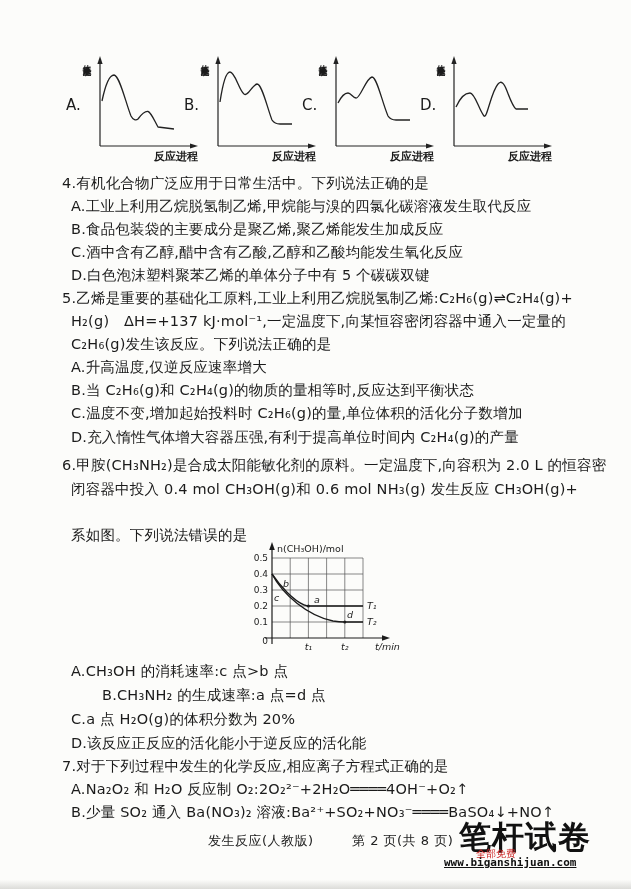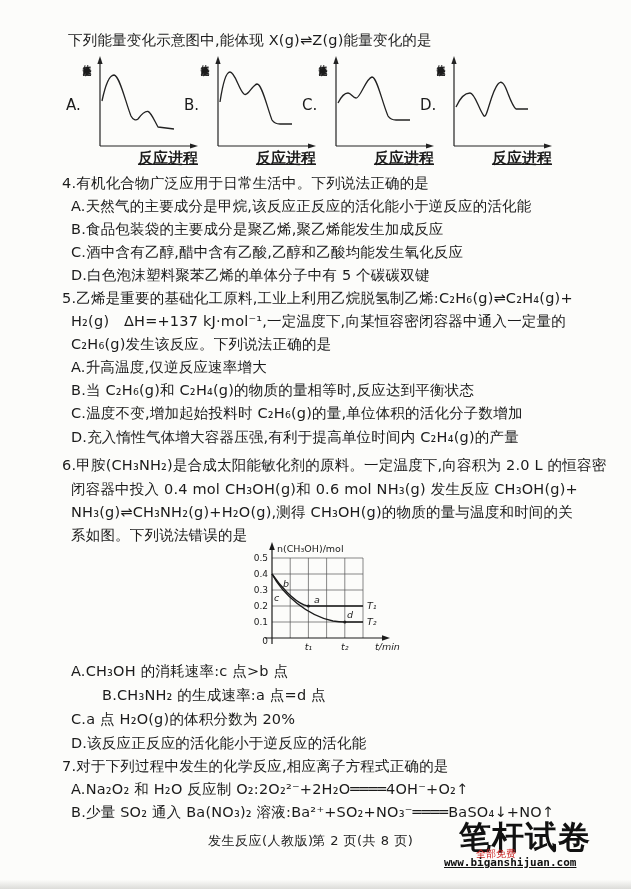--- a/index.html
+++ b/index.html
@@ -29,7 +29,6 @@
 
 <div class="page">
 
-  <div class="t" style="left:68px;top:31px;">下列能量变化示意图中,能体现 X(g)⇌Z(g)能量变化的是</div>
 
   <span class="optletter" style="left:66px;top:96px;">A.</span>
   <span class="optletter" style="left:184px;top:96px;">B.</span>

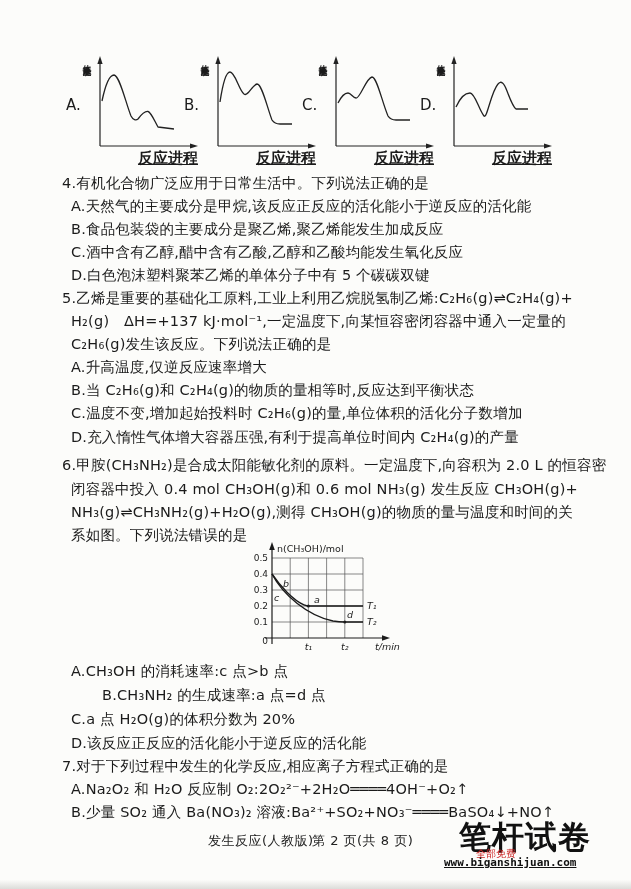--- a/index.html
+++ b/index.html
@@ -11,7 +11,7 @@
   .ediagram svg{position:absolute;left:0;top:0;}
   .vlab{position:absolute;left:-11px;top:5px;writing-mode:vertical-rl;text-orientation:upright;
         font-size:8.5px;color:#1b1b1b;letter-spacing:1.5px;line-height:1;font-weight:bold;}
-  .xlab{position:absolute;left:0;top:97px;width:104px;text-align:right;font-size:15px;color:#1b1b1b;font-weight:bold;text-decoration:underline;}
+  .xlab{position:absolute;left:0;top:97px;width:104px;text-align:right;font-size:11px;color:#1b1b1b;font-weight:bold;}
   .optletter{position:absolute;font-size:15px;color:#1b1b1b;}
   .q6graph{position:absolute;left:238px;top:534px;width:165px;height:122px;}
   .q6graph text{font-family:"DejaVu Sans","Liberation Sans",sans-serif;fill:#1b1b1b;}

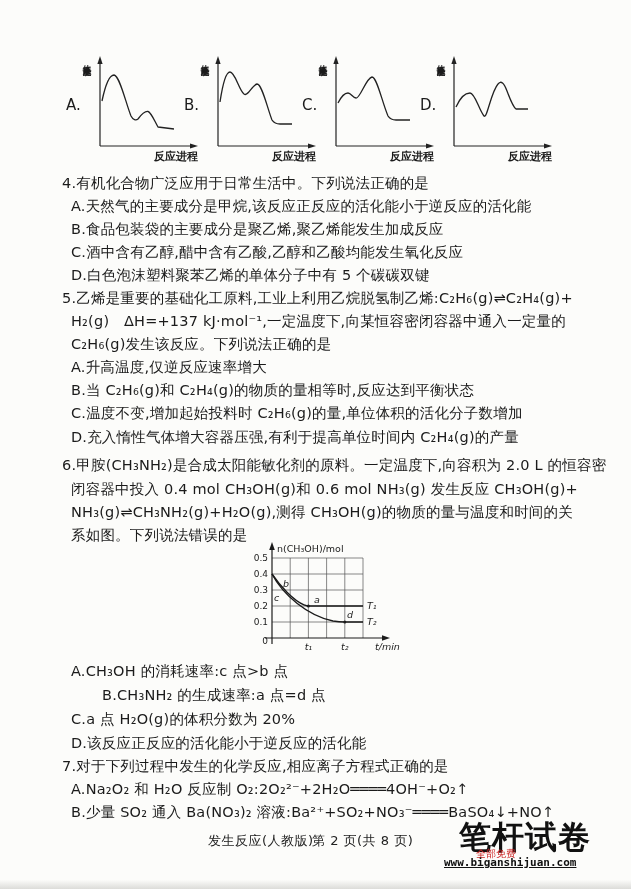--- a/index.html
+++ b/index.html
@@ -84,7 +84,7 @@
   </div>
 
   <div class="t stem" style="left:62px;top:174px;">4.有机化合物广泛应用于日常生活中。下列说法正确的是</div>
-  <div class="t" style="left:71px;top:197px;">A.天然气的主要成分是甲烷,该反应正反应的活化能小于逆反应的活化能</div>
+  <div class="t" style="left:71px;top:197px;">A.工业上利用乙烷脱氢制乙烯,甲烷能与溴的四氯化碳溶液发生取代反应</div>
   <div class="t" style="left:71px;top:220px;">B.食品包装袋的主要成分是聚乙烯,聚乙烯能发生加成反应</div>
   <div class="t" style="left:71px;top:243px;">C.酒中含有乙醇,醋中含有乙酸,乙醇和乙酸均能发生氧化反应</div>
   <div class="t" style="left:71px;top:266px;">D.白色泡沫塑料聚苯乙烯的单体分子中有 5 个碳碳双键</div>

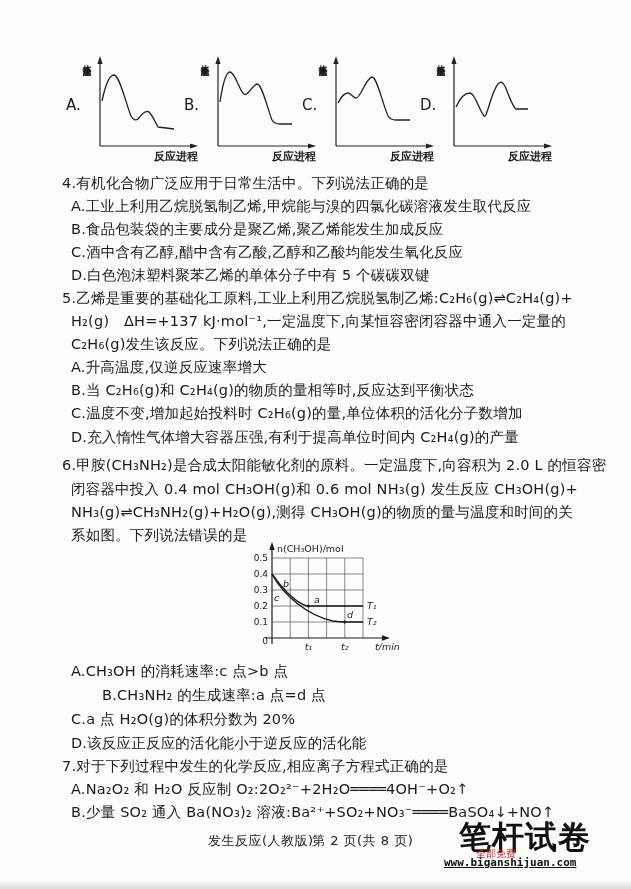--- a/index.html
+++ b/index.html
@@ -99,7 +99,6 @@
 
   <div class="t stem" style="left:62px;top:456px;">6.甲胺(CH₃NH₂)是合成太阳能敏化剂的原料。一定温度下,向容积为 2.0 L 的恒容密</div>
   <div class="t stem" style="left:71px;top:480px;">闭容器中投入 0.4 mol CH₃OH(g)和 0.6 mol NH₃(g) 发生反应 CH₃OH(g)+</div>
-  <div class="t stem" style="left:71px;top:503px;">NH₃(g)⇌CH₃NH₂(g)+H₂O(g),测得 CH₃OH(g)的物质的量与温度和时间的关</div>
   <div class="t stem" style="left:71px;top:526px;">系如图。下列说法错误的是</div>
 
   <div class="q6graph">

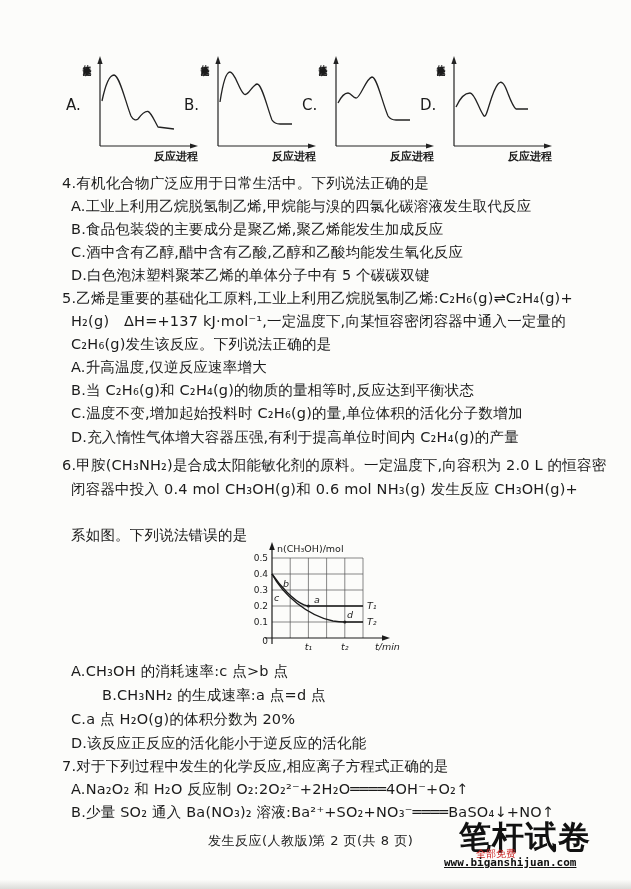--- a/index.html
+++ b/index.html
@@ -160,7 +160,7 @@
   <div class="t" style="left:71px;top:803px;">B.少量 SO₂ 通入 Ba(NO₃)₂ 溶液:Ba²⁺+SO₂+NO₃⁻════BaSO₄↓+NO↑</div>
 
   <div class="footer" style="left:208px;top:832px;">发生反应(人教版)</div>
-  <div class="footer" style="left:312px;top:832px;">第 2 页(共 8 页)</div>
+  <div class="footer" style="left:312px;top:832px;padding-left:40px;">第 2 页(共 8 页)</div>
 
   <div class="brandname">笔杆试卷</div>
   <div class="brandtag">全部免费</div>

